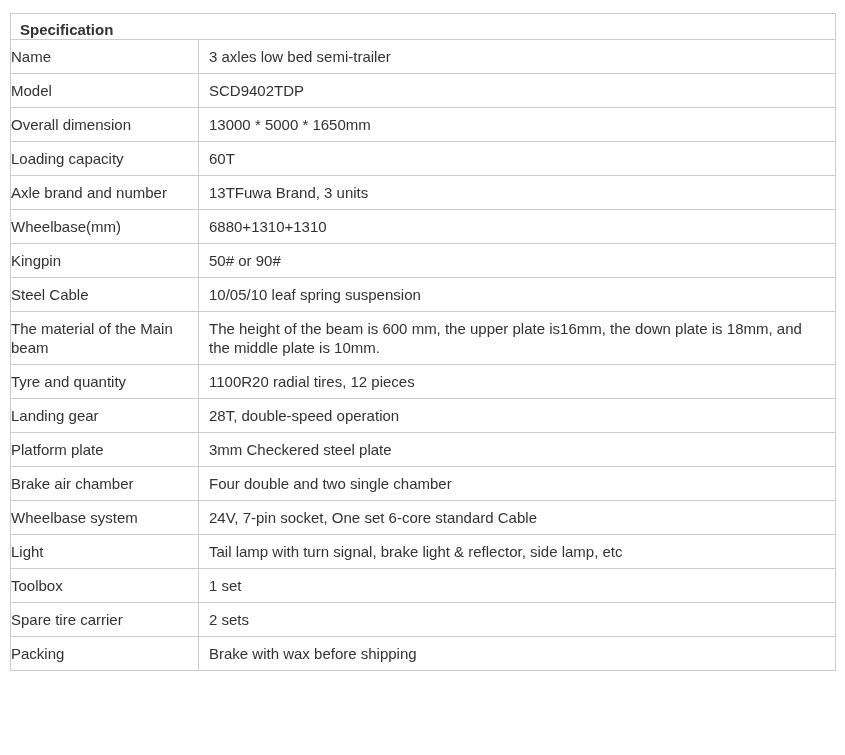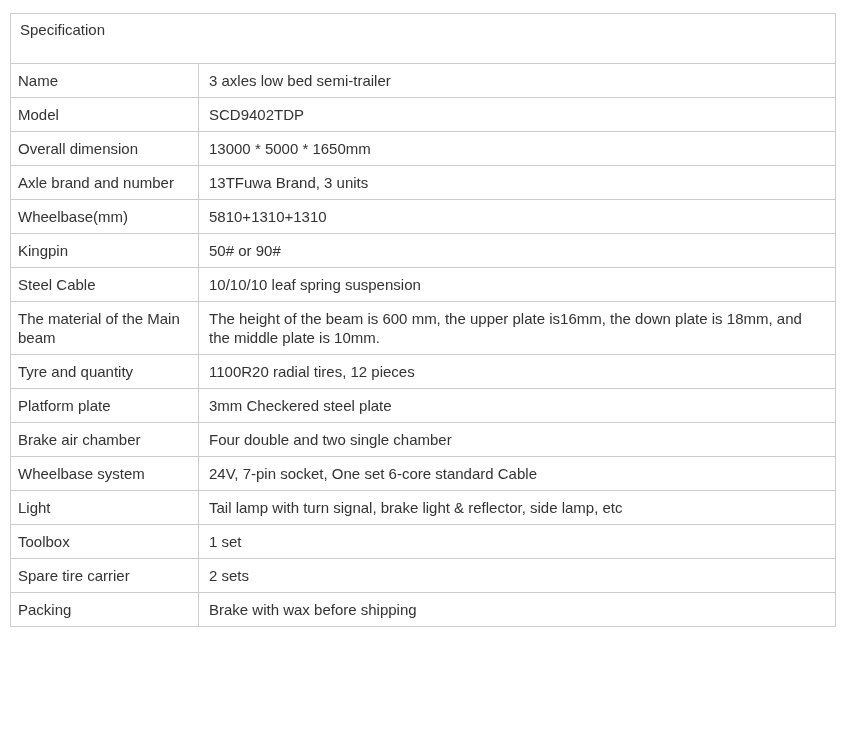--- a/index.html
+++ b/index.html
@@ -29,8 +29,8 @@
     word-wrap: break-word;
   }
   .spec-table td.header-cell {
-    font-weight: normal;
-    padding: 6px 10px 24px 9px;
+    font-weight: bold;
+    padding: 6px 10px 0 9px;
     margin-top: 24px;
   }
   .spec-table td.value-cell {

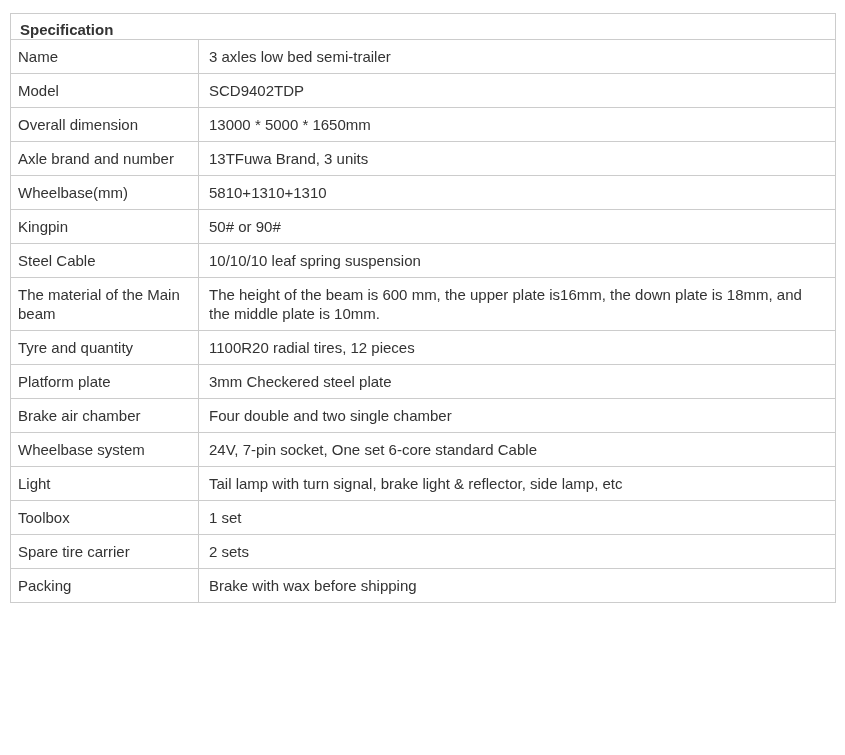--- a/index.html
+++ b/index.html
@@ -22,7 +22,7 @@
   }
   .spec-table td {
     border: 1px solid #cccccc;
-    padding: 7px 10px 7px 7px;
+    padding: 7px 10px 7px 0;
     line-height: 19px;
     vertical-align: middle;
     overflow: hidden;

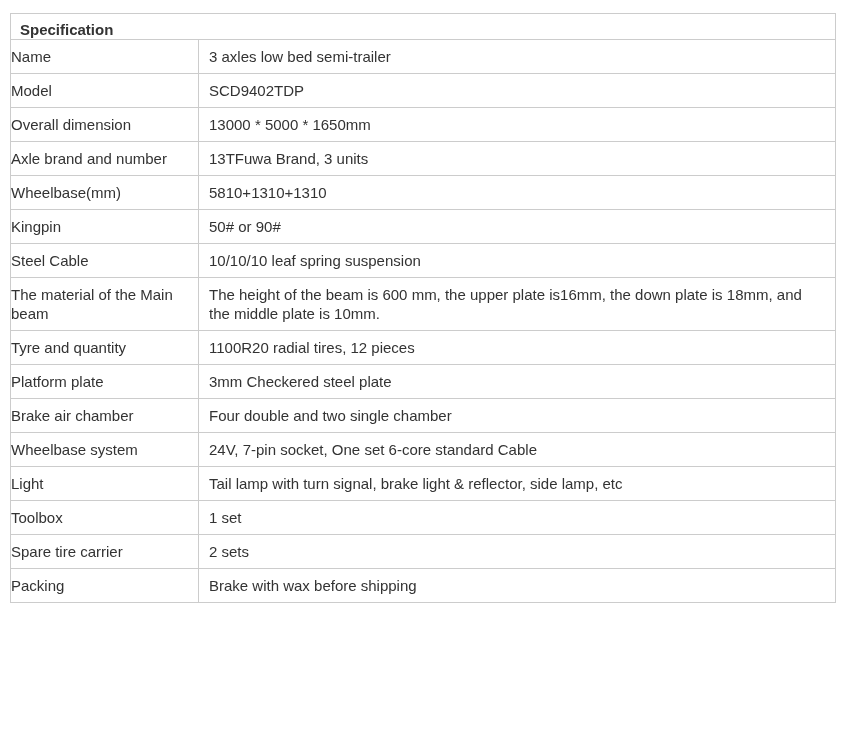--- a/index.html
+++ b/index.html
@@ -65,6 +65,10 @@
         <td class="value-cell">13000 * 5000 * 1650mm</td>
       </tr>
       <tr>
+        <td class="label-cell">Loading capacity</td>
+        <td class="value-cell">60T</td>
+      </tr>
+      <tr>
         <td class="label-cell">Axle brand and number</td>
         <td class="value-cell">13TFuwa Brand, 3 units</td>
       </tr>

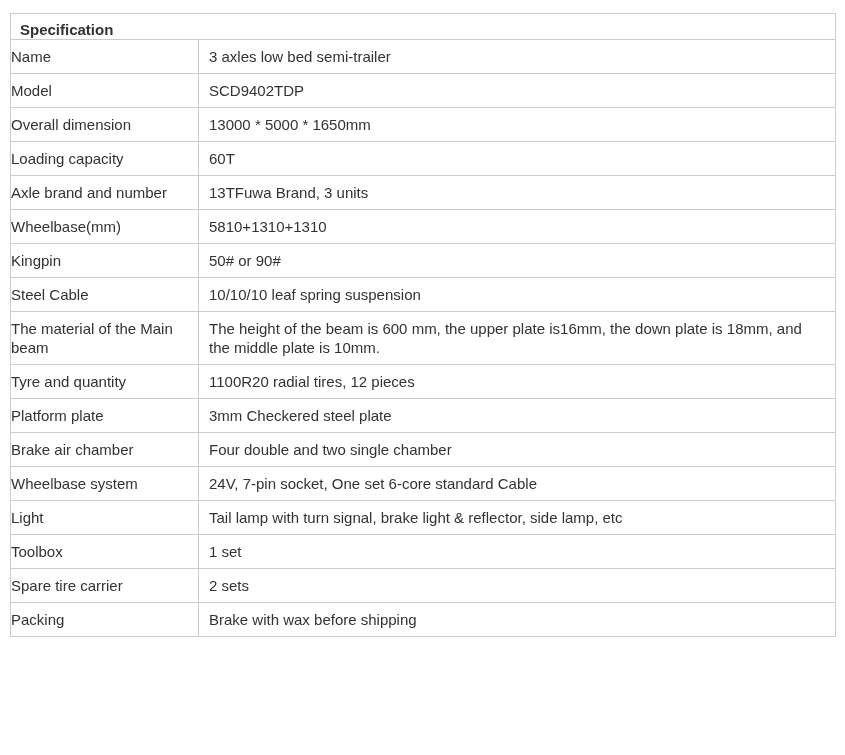--- a/index.html
+++ b/index.html
@@ -74,7 +74,7 @@
       </tr>
       <tr>
         <td class="label-cell">Wheelbase(mm)</td>
-        <td class="value-cell">5810+1310+1310</td>
+        <td class="value-cell">6880+1310+1310</td>
       </tr>
       <tr>
         <td class="label-cell">Kingpin</td>

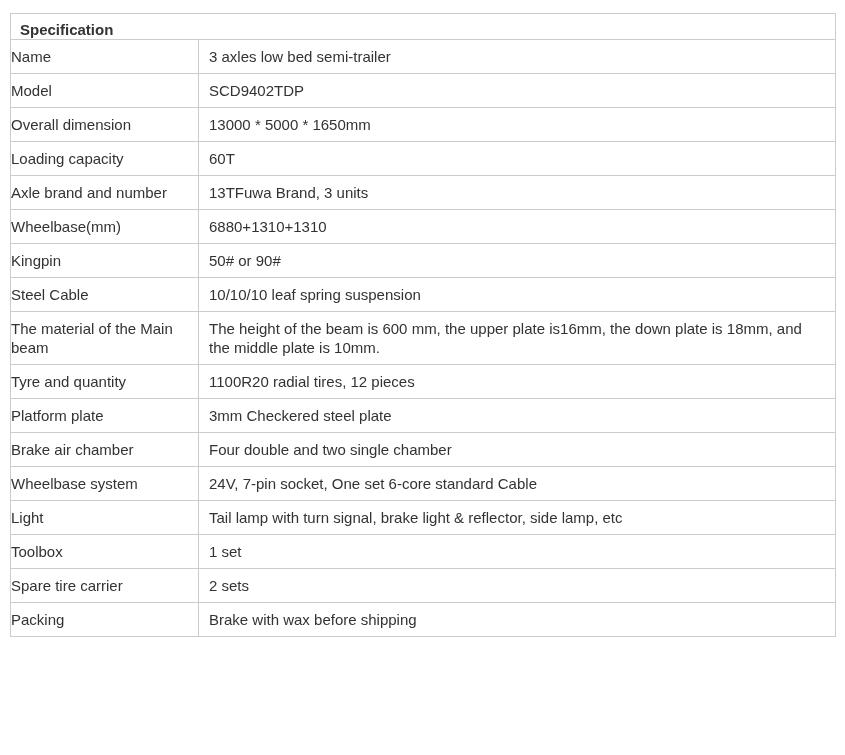--- a/index.html
+++ b/index.html
@@ -82,7 +82,7 @@
       </tr>
       <tr>
         <td class="label-cell">Steel Cable</td>
-        <td class="value-cell">10/10/10 leaf spring suspension</td>
+        <td class="value-cell">10/05/10 leaf spring suspension</td>
       </tr>
       <tr>
         <td class="label-cell">The material of the Main beam</td>

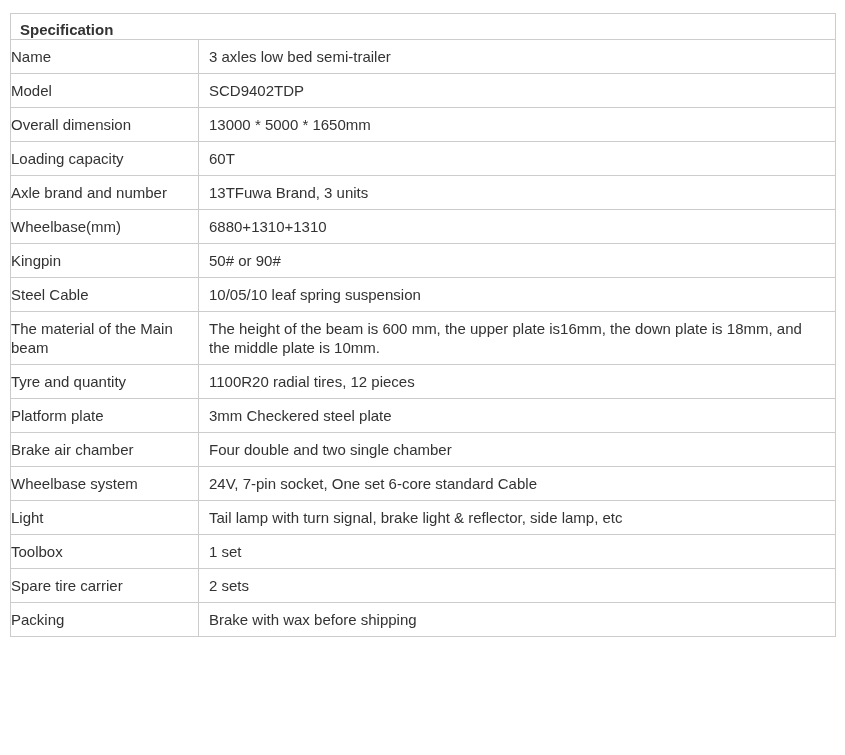--- a/index.html
+++ b/index.html
@@ -93,6 +93,10 @@
         <td class="value-cell">1100R20 radial tires, 12 pieces</td>
       </tr>
       <tr>
+        <td class="label-cell">Landing gear</td>
+        <td class="value-cell">28T, double-speed operation</td>
+      </tr>
+      <tr>
         <td class="label-cell">Platform plate</td>
         <td class="value-cell">3mm Checkered steel plate</td>
       </tr>

